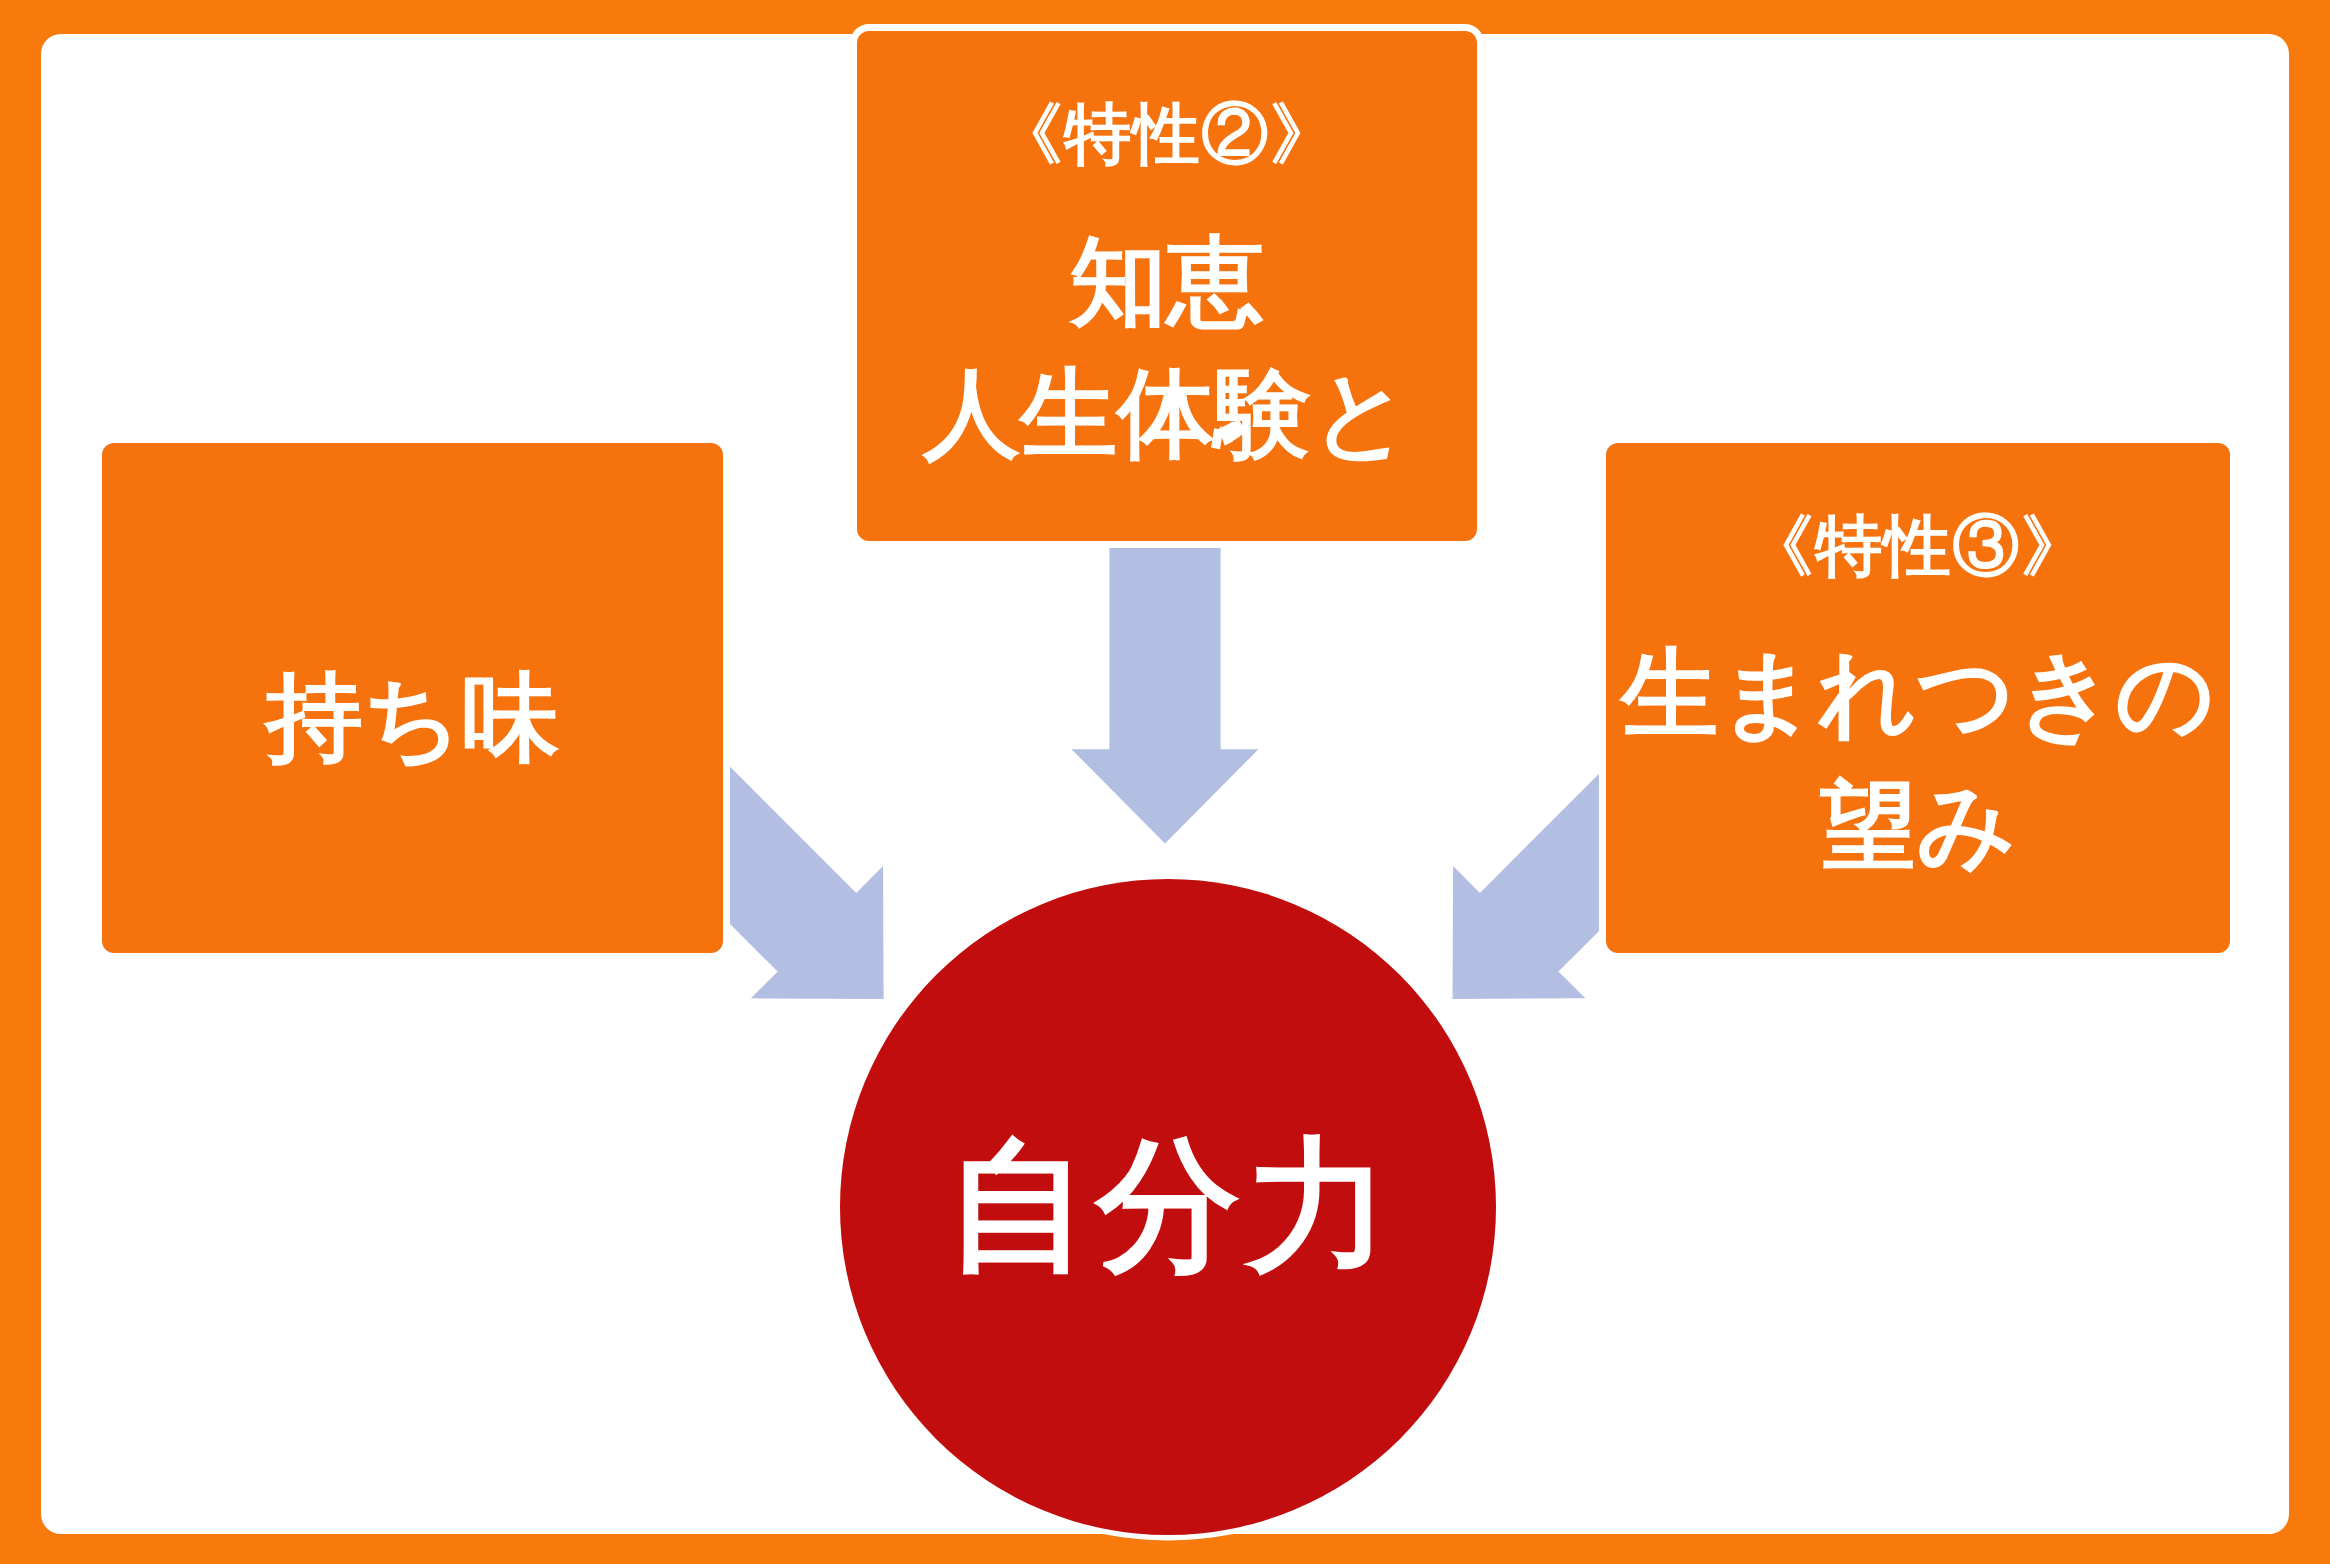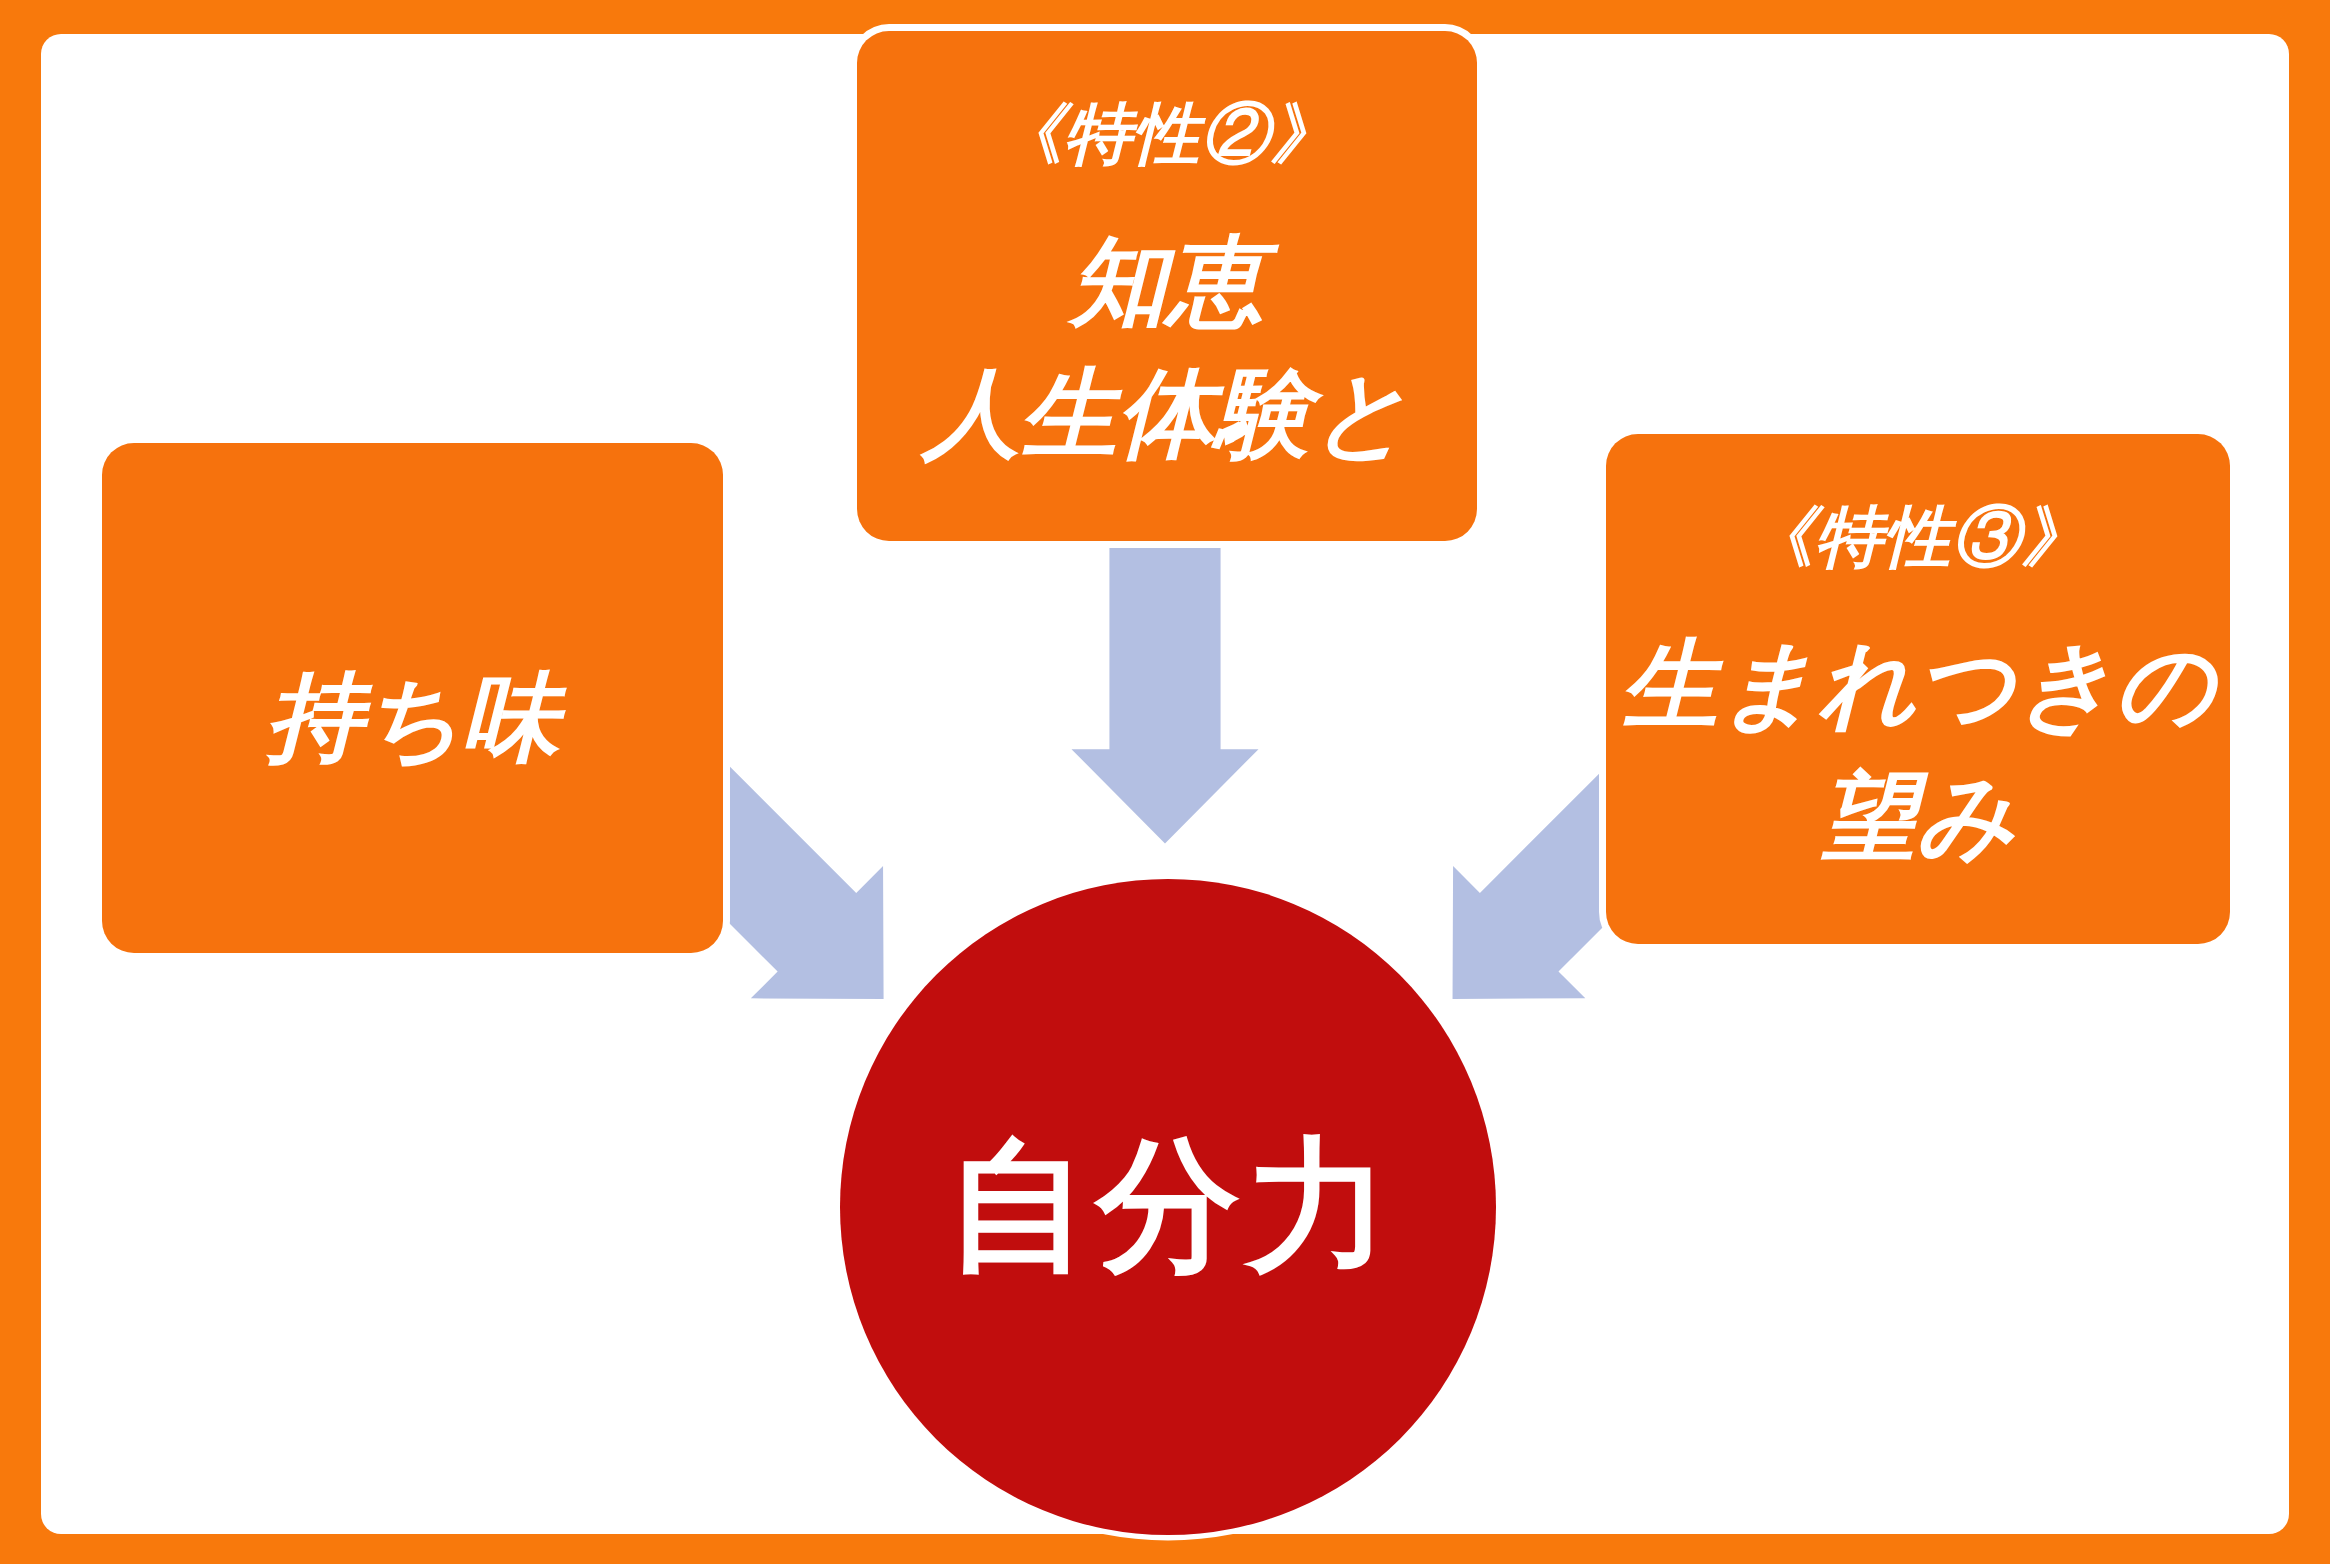--- a/index.html
+++ b/index.html
@@ -29,13 +29,12 @@
     position: absolute;
     width: 621px; height: 510px;
     background: var(--box, #F6720D);
-    border-radius: 32px;
+    border-radius: 12px;
     box-shadow: 0 0 0 7px #ffffff;
     display: flex; flex-direction: column;
     align-items: center; justify-content: center;
     text-align: center;
     color: var(--text, #ffffff);
-    font-style: italic;
   }
   .box .label {
     font-size: 67px;

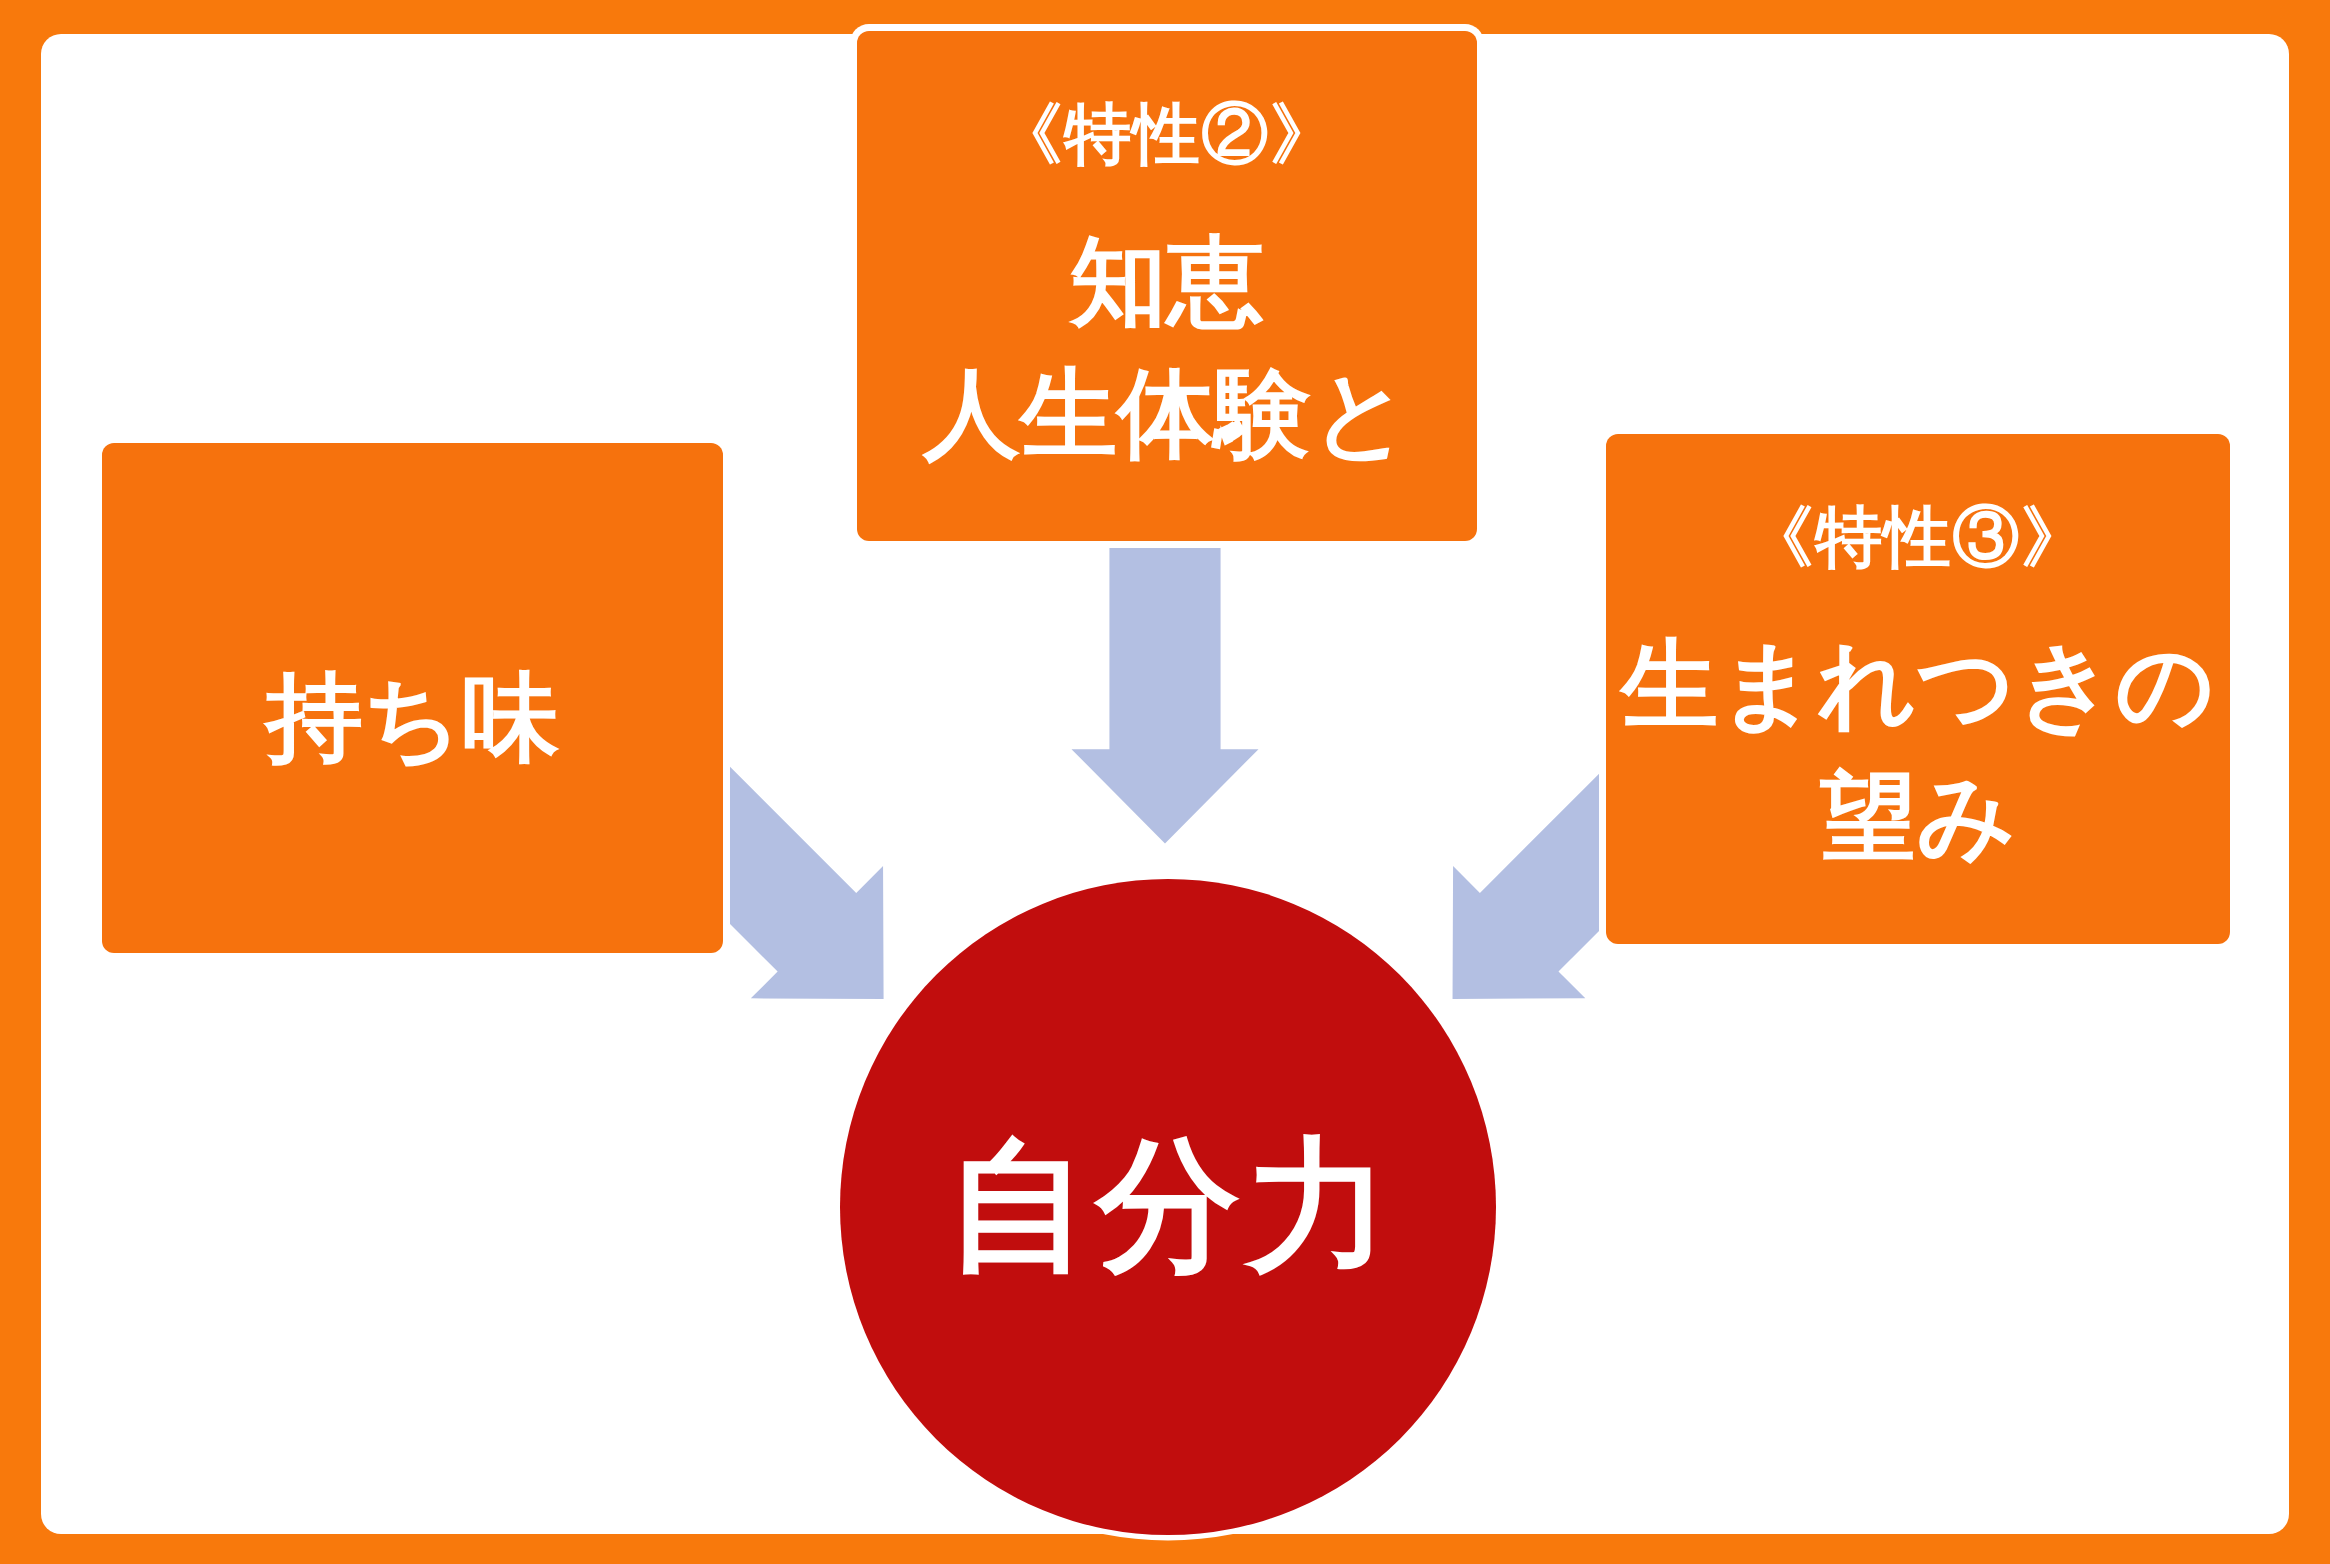--- a/index.html
+++ b/index.html
@@ -51,7 +51,7 @@
   }
   .box1 { left: 102px;  top: 443px; }
   .box2 { left: 857px; top: 31px;  width: 620px; }
-  .box3 { left: 1606px; top: 434px; width: 624px; }
+  .box3 { left: 1606px; top: 443px; width: 624px; }
   .circle {
     position: absolute;
     left: 840px; top: 879px;

